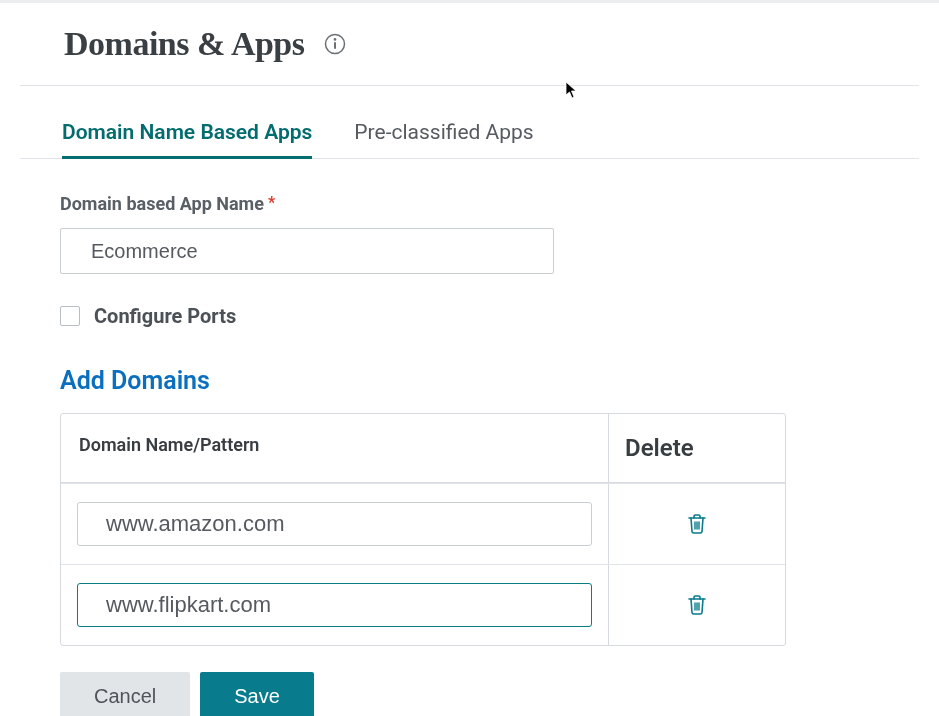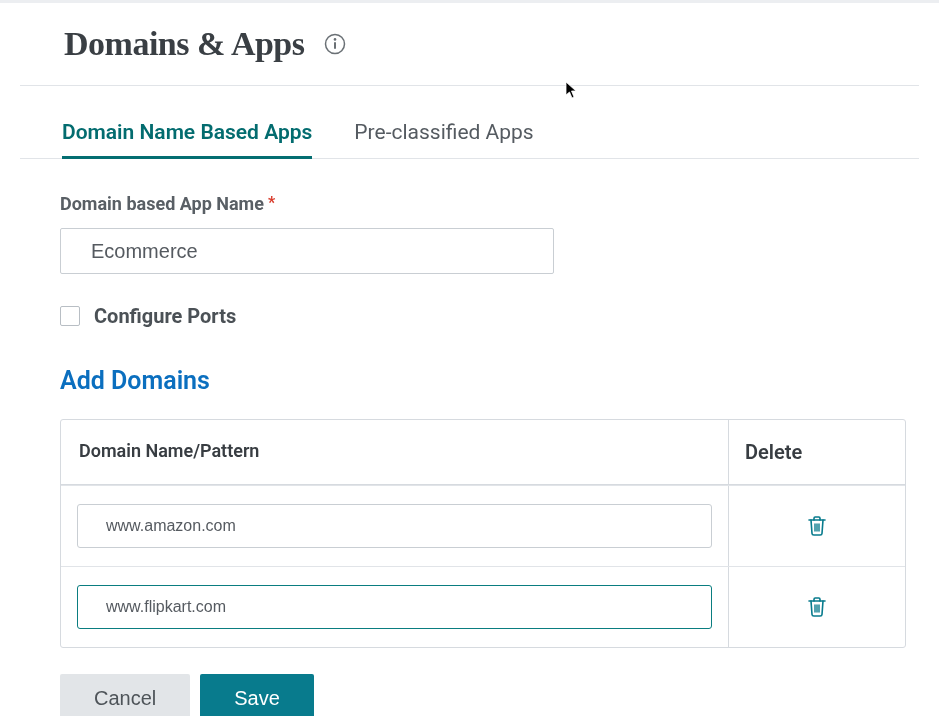--- a/index.html
+++ b/index.html
@@ -100,8 +100,8 @@
     .domains-table {
       border: 1px solid #d6dadf;
       border-radius: 3px;
-      margin-top: 24px;
-      width: 846px;
+      margin-top: 18px;
+      width: 726px;
     }
     .domains-header {
       display: flex;

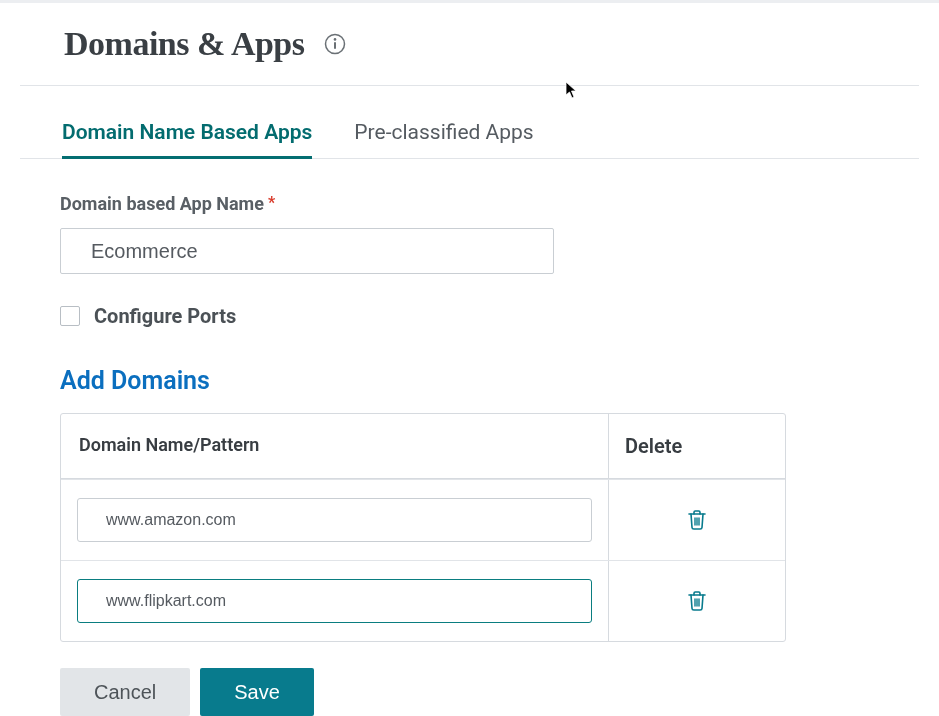--- a/index.html
+++ b/index.html
@@ -118,7 +118,7 @@
     .dh-delete {
       width: 176px;
       padding: 20px 8px 20px 16px;
-      font-size: 20px;
+      font-size: 24px;
       font-weight: 600;
       color: #383d42;
     }

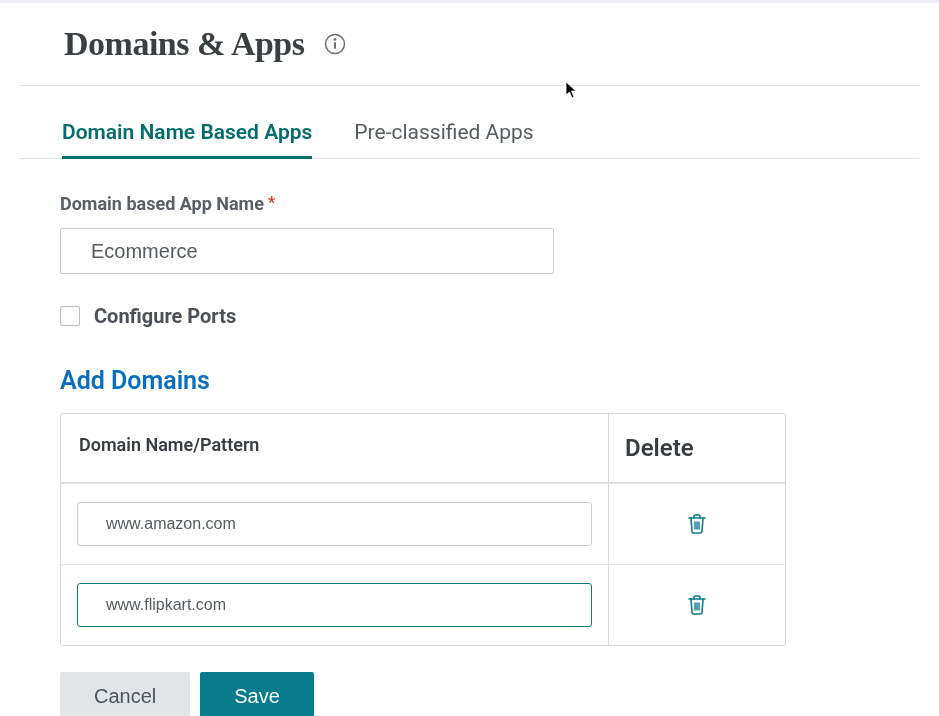--- a/index.html
+++ b/index.html
@@ -138,7 +138,7 @@
       border: 1px solid #c9ced3;
       border-radius: 3px;
       padding: 0 28px;
-      font-size: 16px;
+      font-size: 22px;
       color: #555a60;
     }
     .domain-input.focused {

